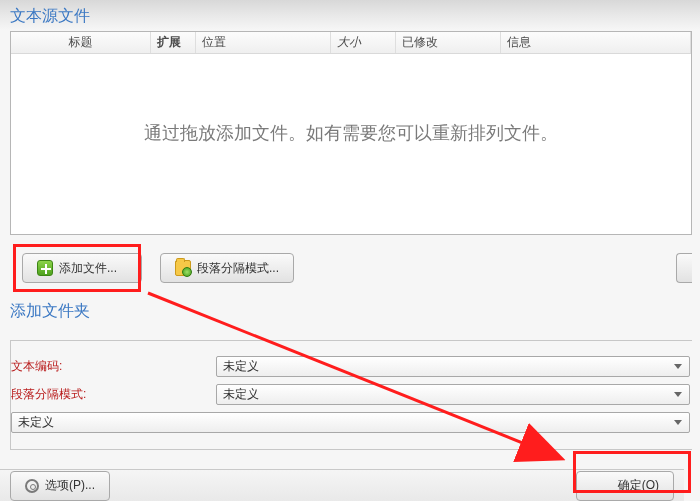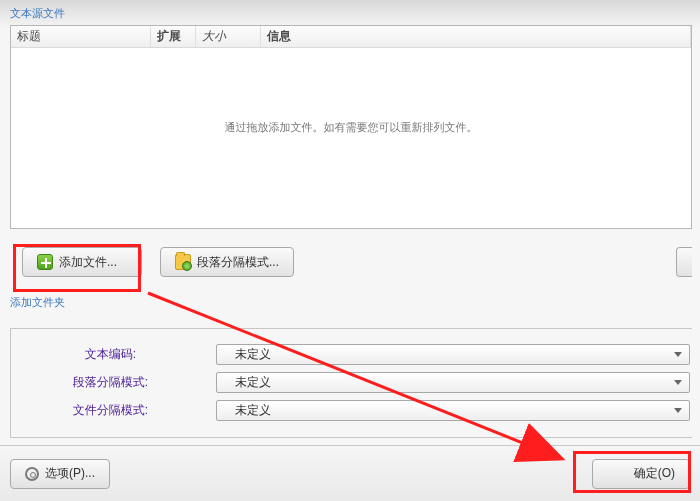--- a/index.html
+++ b/index.html
@@ -14,7 +14,7 @@
   .section-title {
     color: #3b78c3;
     padding: 6px 10px 4px 10px;
-    font-size: 11px;
+    font-size: 16px;
   }
 
   

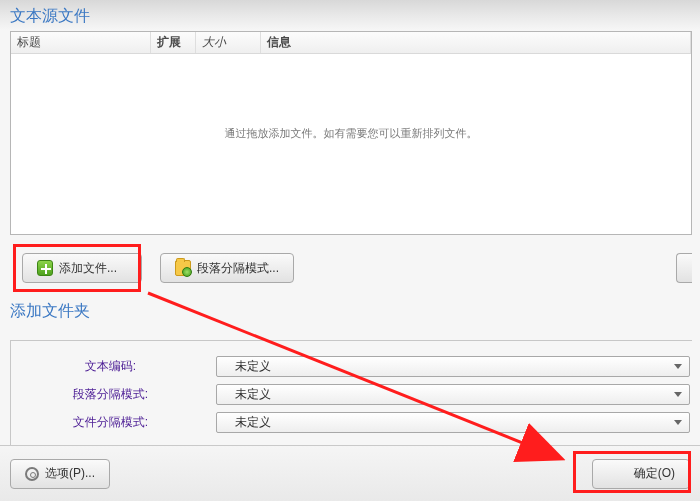--- a/index.html
+++ b/index.html
@@ -40,7 +40,7 @@
     white-space: nowrap;
     overflow: hidden;
   }
-  .col-title  { width: 140px; }
+  .col-title  { width: 140px; text-align: center; }
   .col-ext    { width: 45px; font-weight: bold;  }
   .col-pos    { width: 135px; }
   .col-size   { width: 65px; font-style: italic;  }

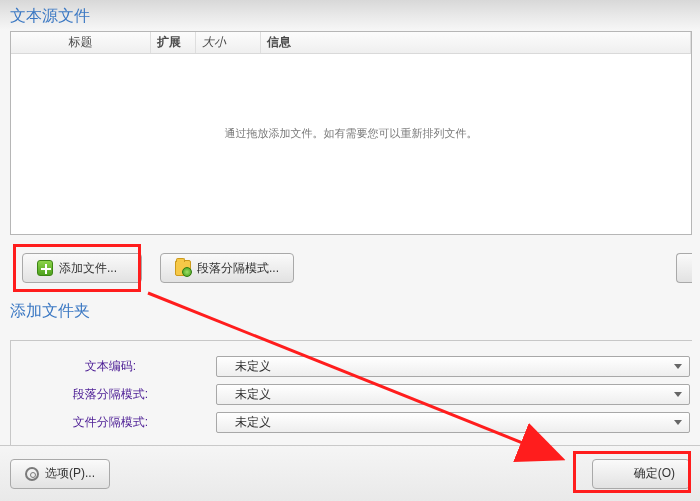--- a/index.html
+++ b/index.html
@@ -223,6 +223,7 @@
   <div class="list-header">
     <div class="col-title">标题</div>
     <div class="col-ext">扩展</div>
+    <div class="col-pos">位置</div>
     <div class="col-size">大小</div>
     <div class="col-info">信息</div>
   </div>

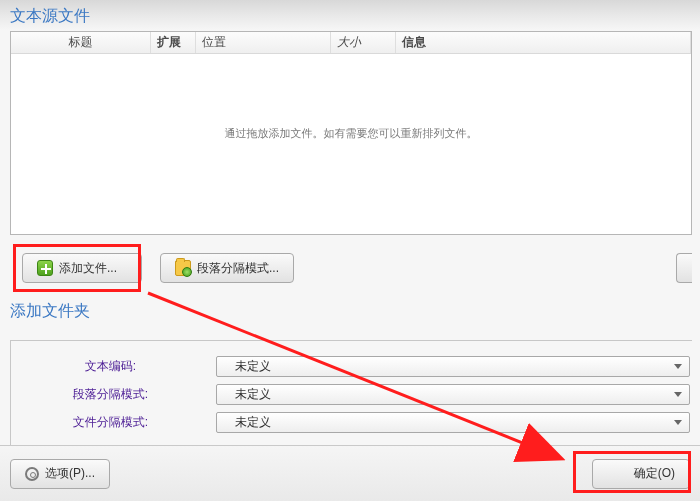--- a/index.html
+++ b/index.html
@@ -225,6 +225,7 @@
     <div class="col-ext">扩展</div>
     <div class="col-pos">位置</div>
     <div class="col-size">大小</div>
+    <div class="col-mod">已修改</div>
     <div class="col-info">信息</div>
   </div>
   <div class="list-empty-msg">通过拖放添加文件。如有需要您可以重新排列文件。</div>

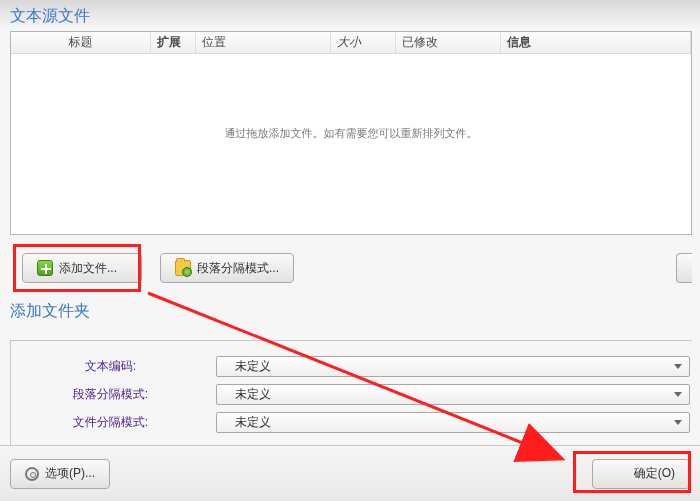--- a/index.html
+++ b/index.html
@@ -45,7 +45,7 @@
   .col-pos    { width: 135px; }
   .col-size   { width: 65px; font-style: italic;  }
   .col-mod    { width: 105px; }
-  .col-info   { flex: 1; border-right: none; font-weight: bold; }
+  .col-info   { flex: 1; border-right: none; }
 
   .list-empty-msg {
     position: absolute;

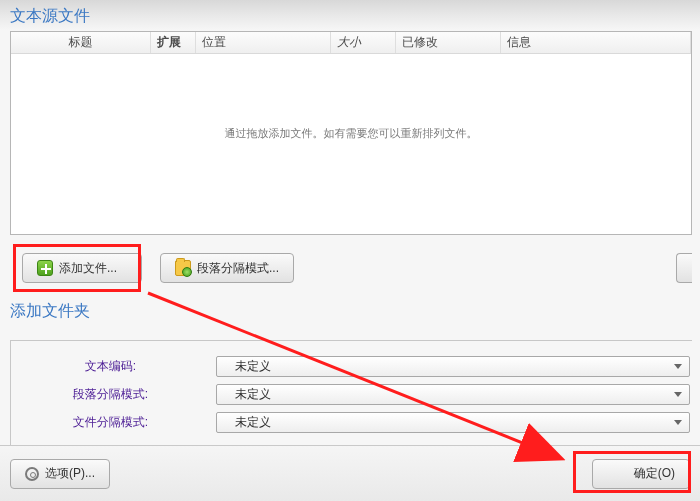--- a/index.html
+++ b/index.html
@@ -54,7 +54,7 @@
     align-items: center;
     justify-content: center;
     color: #7a7a7a;
-    font-size: 11px;
+    font-size: 18px;
     pointer-events: none;
   }
 

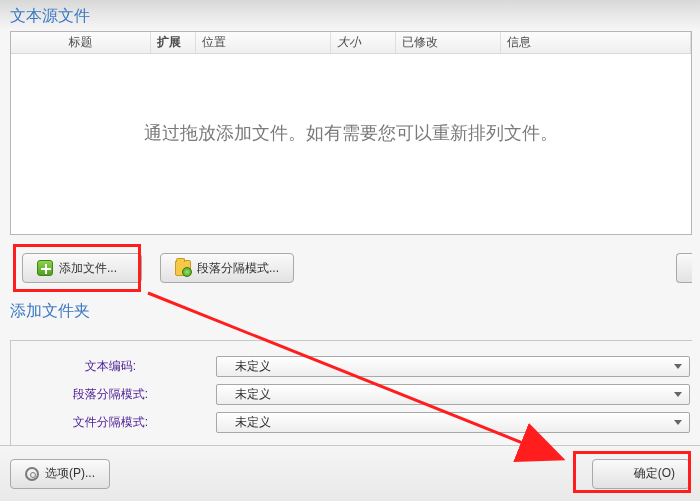--- a/index.html
+++ b/index.html
@@ -106,9 +106,9 @@
   }
   .opt-label {
     width: 205px;
-    text-align: center;
+    text-align: left;
     padding-right: 6px;
-    color: #4c1d95;
+    color: #b91c1c;
   }
   .combo {
     flex: 1;

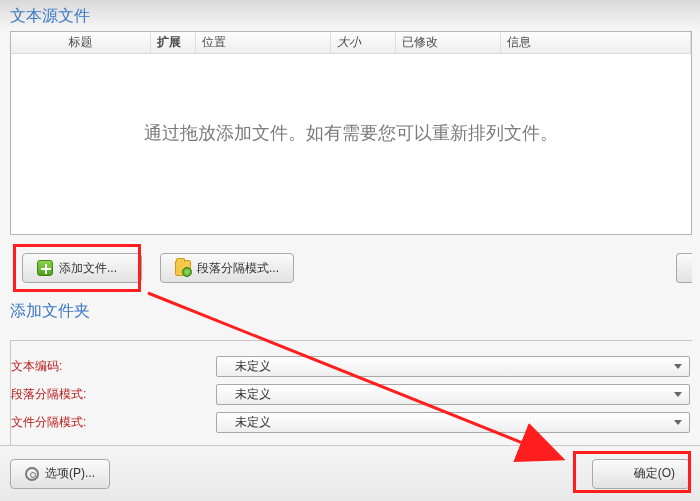--- a/index.html
+++ b/index.html
@@ -118,7 +118,7 @@
     background: linear-gradient(#ffffff, #eeeeee);
     display: flex;
     align-items: center;
-    padding: 0 18px;
+    padding: 0 6px;
     color: #333;
     position: relative;
     border-radius: 2px;

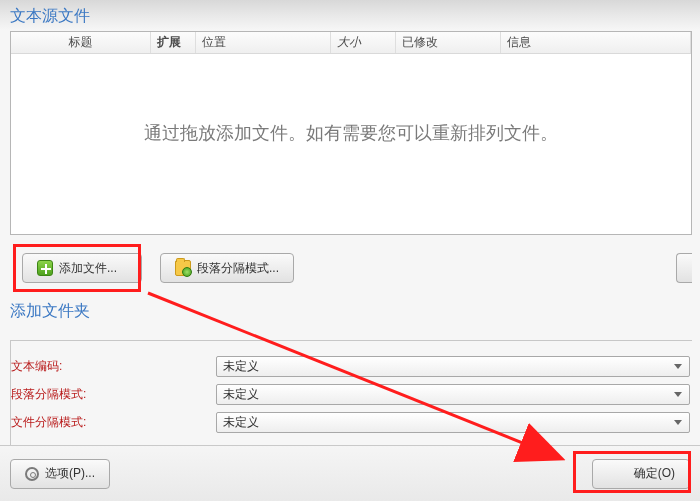--- a/index.html
+++ b/index.html
@@ -259,7 +259,6 @@
     </div>
   </div>
   <div class="opt-row">
-    <div class="opt-label">文件分隔模式:</div>
     <div class="combo">
       <span>未定义</span>
     </div>

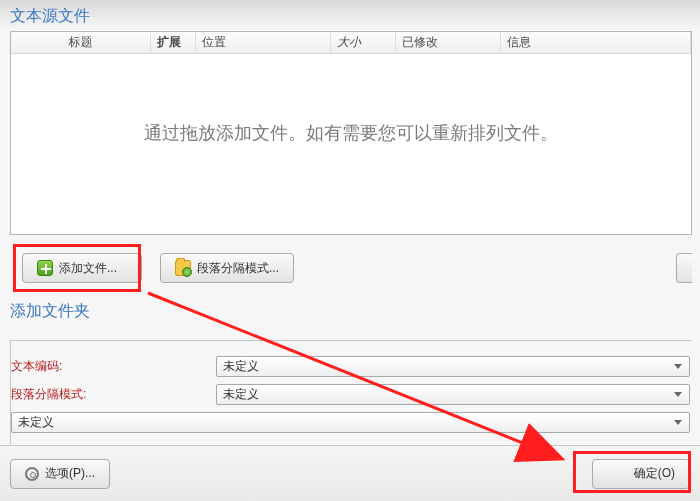--- a/index.html
+++ b/index.html
@@ -136,8 +136,8 @@
   
   .footer {
     position: absolute;
-    left: 0; right: 0; bottom: 0;
-    height: 56px;
+    left: 0; right: 16px; bottom: 0;
+    height: 32px;
     border-top: 1px solid #c9c9c9;
     background: linear-gradient(#f5f5f5, #e9e9e9);
     display: flex;

